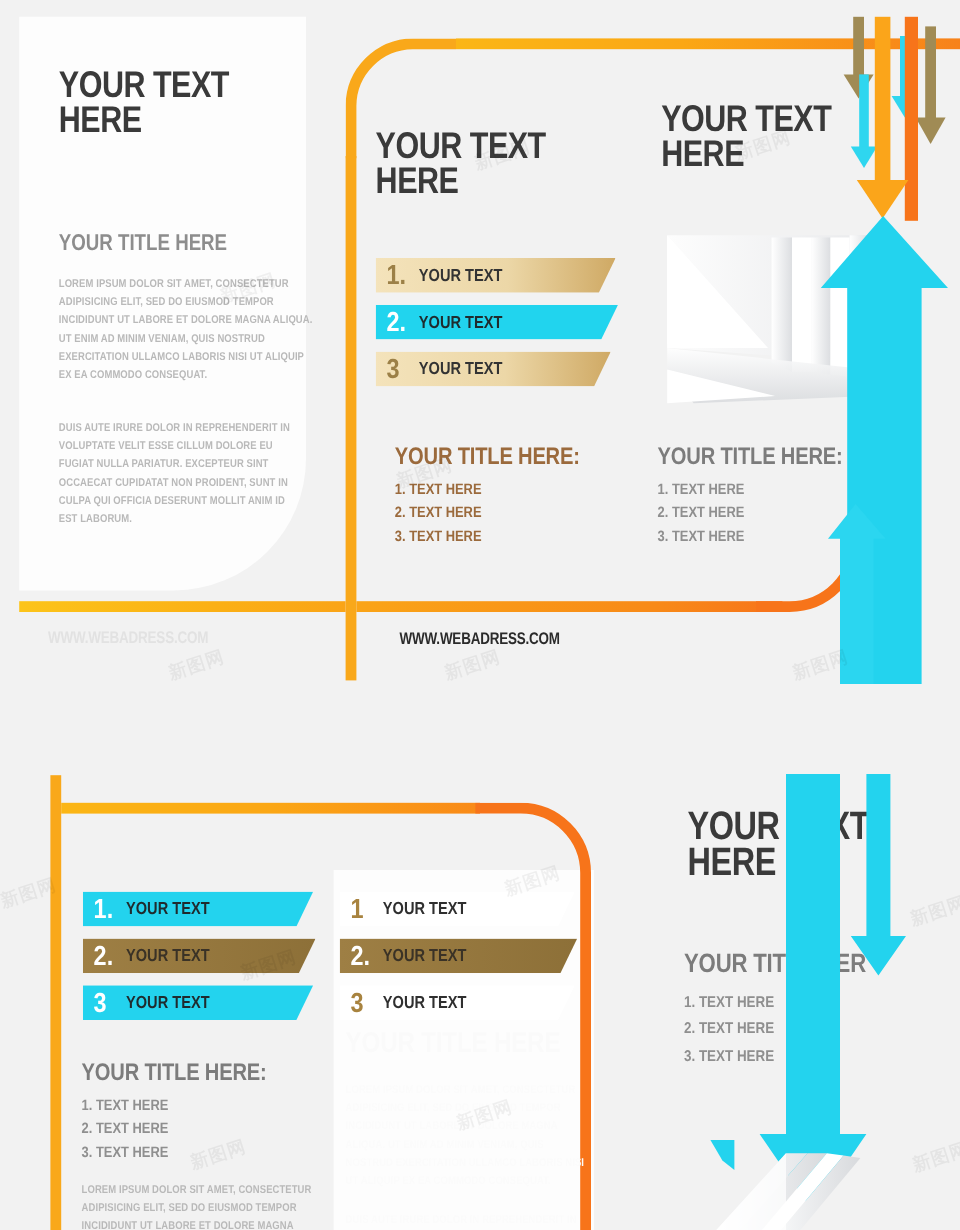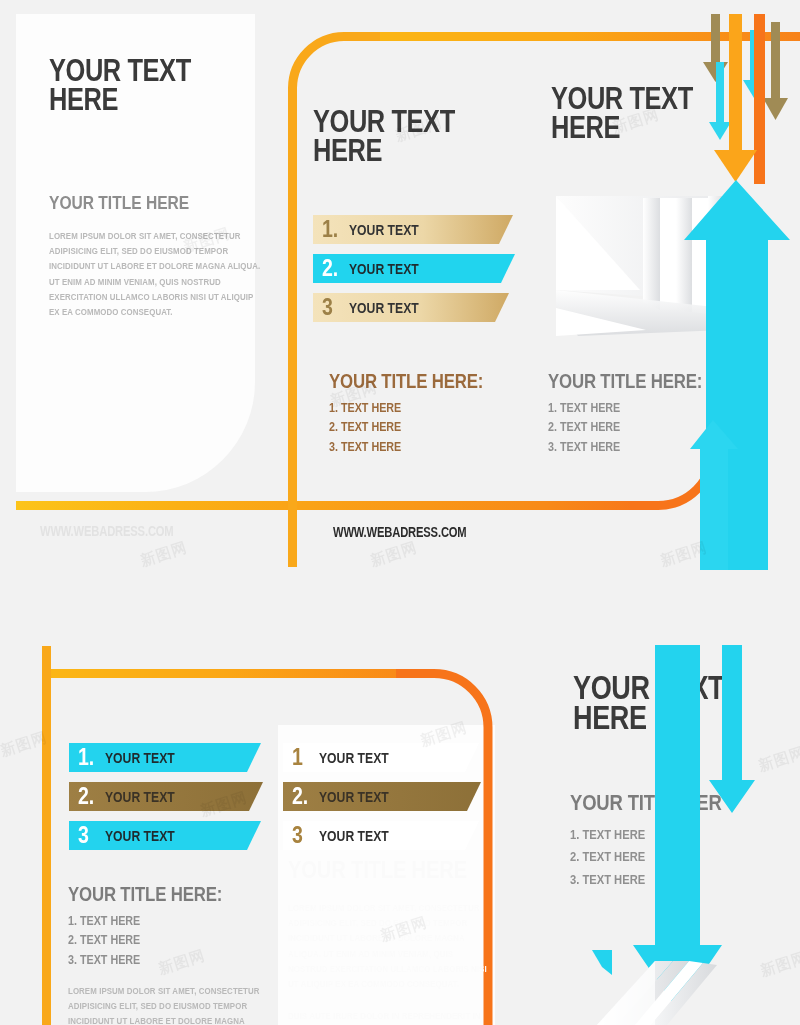--- a/index.html
+++ b/index.html
@@ -151,6 +151,9 @@
     </div>
     <div class="abs" style="left:49px;top:228px;width:215px;">
       <div class="body-copy">LOREM IPSUM DOLOR SIT AMET, CONSECTETUR ADIPISICING ELIT, SED DO EIUSMOD TEMPOR INCIDIDUNT UT LABORE ET DOLORE MAGNA ALIQUA. UT ENIM AD MINIM VENIAM, QUIS NOSTRUD EXERCITATION ULLAMCO LABORIS NISI UT ALIQUIP EX EA COMMODO CONSEQUAT.</div>
+    </div>
+    <div class="abs" style="left:49px;top:348px;width:200px;">
+      <div class="body-copy">DUIS AUTE IRURE DOLOR IN REPREHENDERIT IN VOLUPTATE VELIT ESSE CILLUM DOLORE EU FUGIAT NULLA PARIATUR. EXCEPTEUR SINT OCCAECAT CUPIDATAT NON PROIDENT, SUNT IN CULPA QUI OFFICIA DESERUNT MOLLIT ANIM ID EST LABORUM.</div>
     </div>
     <div class="weburl faint" style="left:40px;top:523px;">WWW.WEBADRESS.COM</div>
 

